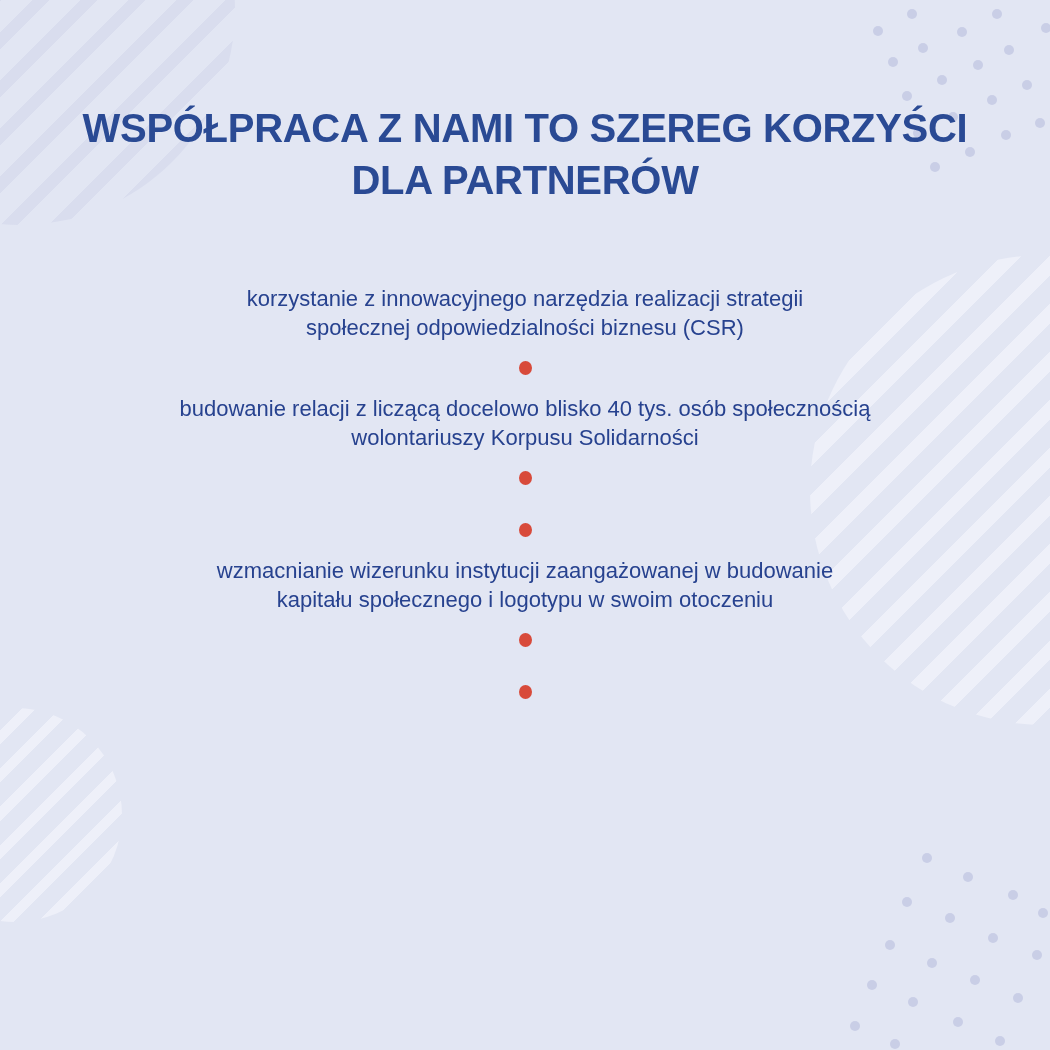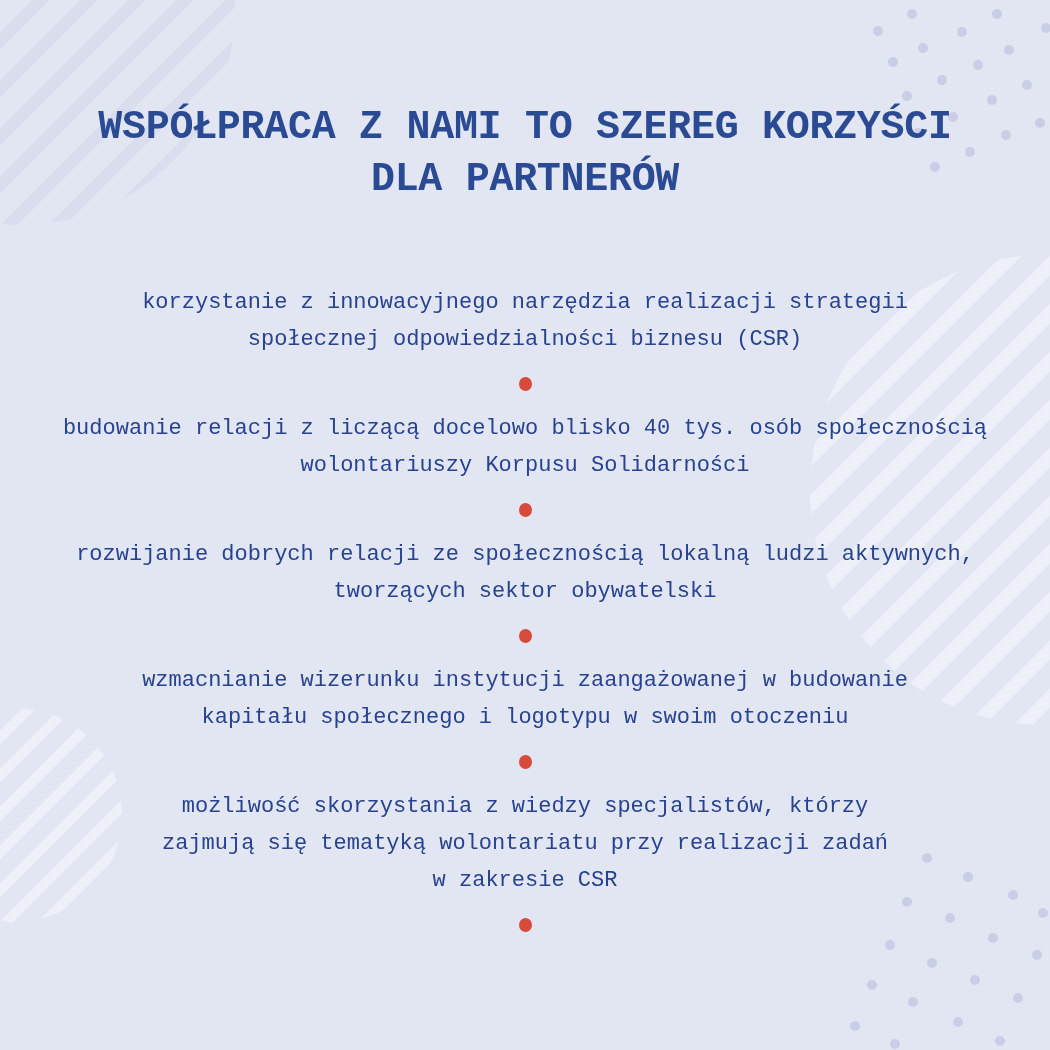--- a/index.html
+++ b/index.html
@@ -70,7 +70,6 @@
     left: 35px; top: 102px;
     width: 980px;
     text-align: center;
-    font-family: Liberation Mono, monospace;
   }
   .title {
     margin: 0 0 78px 0;

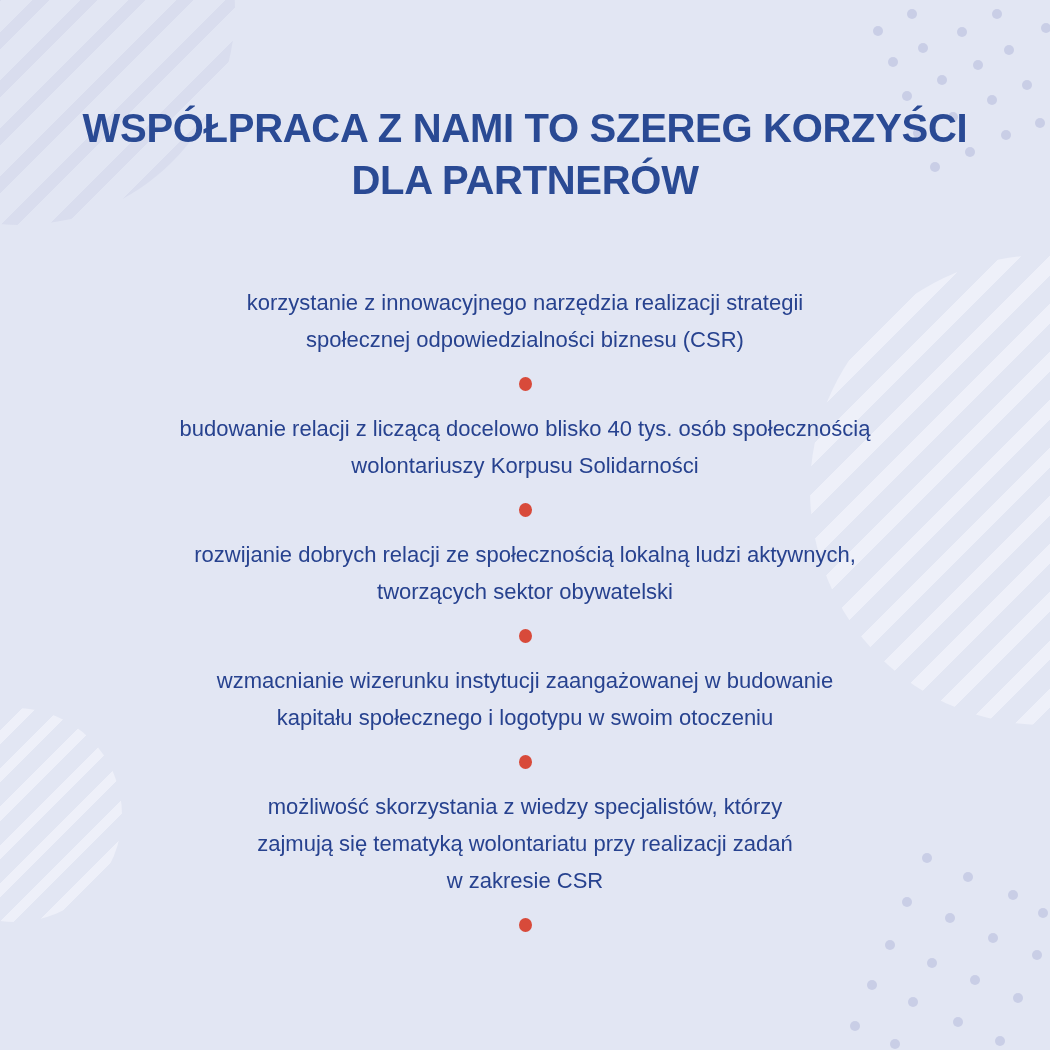--- a/index.html
+++ b/index.html
@@ -83,7 +83,7 @@
   .benefit {
     margin: 0;
     font-size: 22px;
-    line-height: 37px;
+    line-height: 29px;
     color: var(--body-text, #27428f);
     white-space: pre-line;
   }

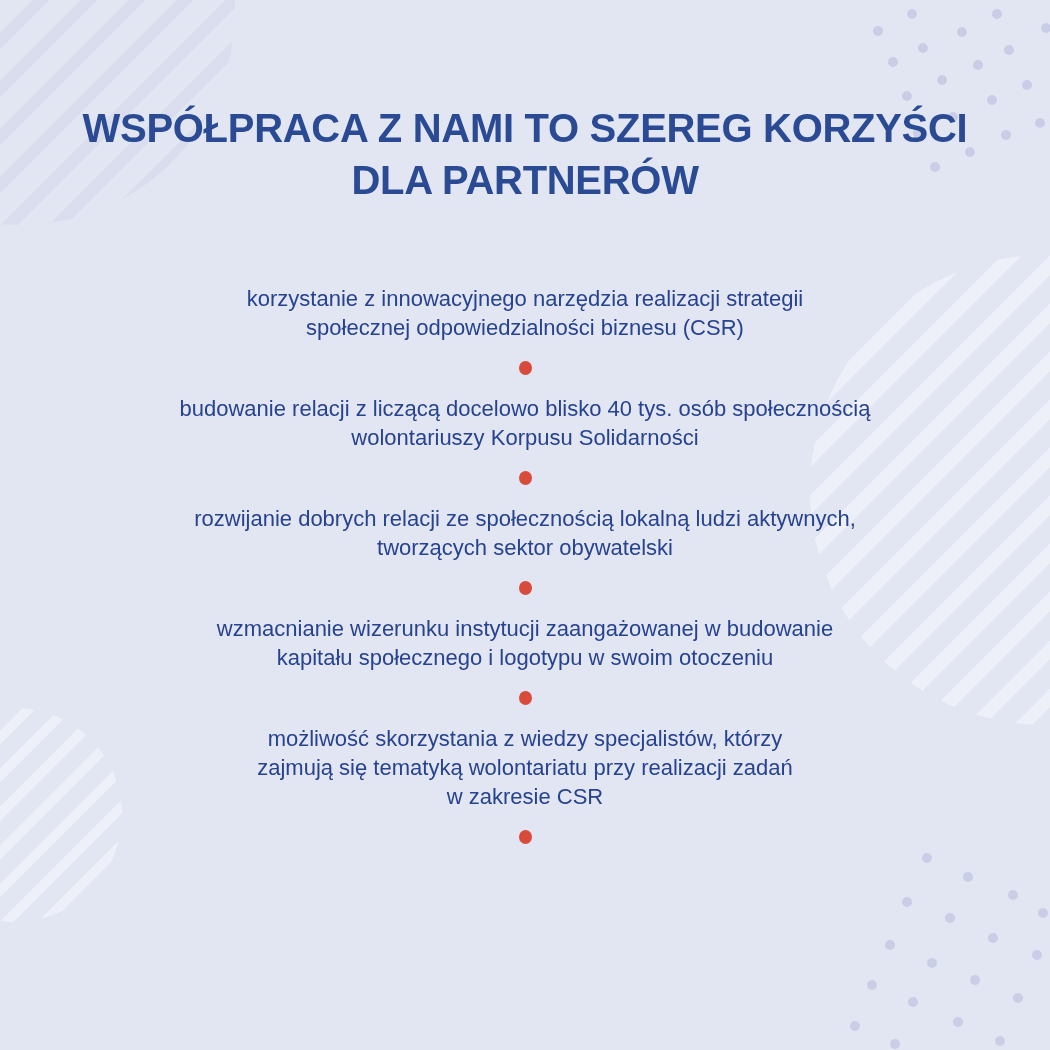--- a/index.html
+++ b/index.html
@@ -166,8 +166,6 @@
         <span class="dot"></span>
       </div>
 
-      <p class="benefit">rozwijanie dobrych relacji ze społecznością lokalną ludzi aktywnych,
-tworzących sektor obywatelski</p>
       <div class="sep">
         <span class="dot"></span>
       </div>

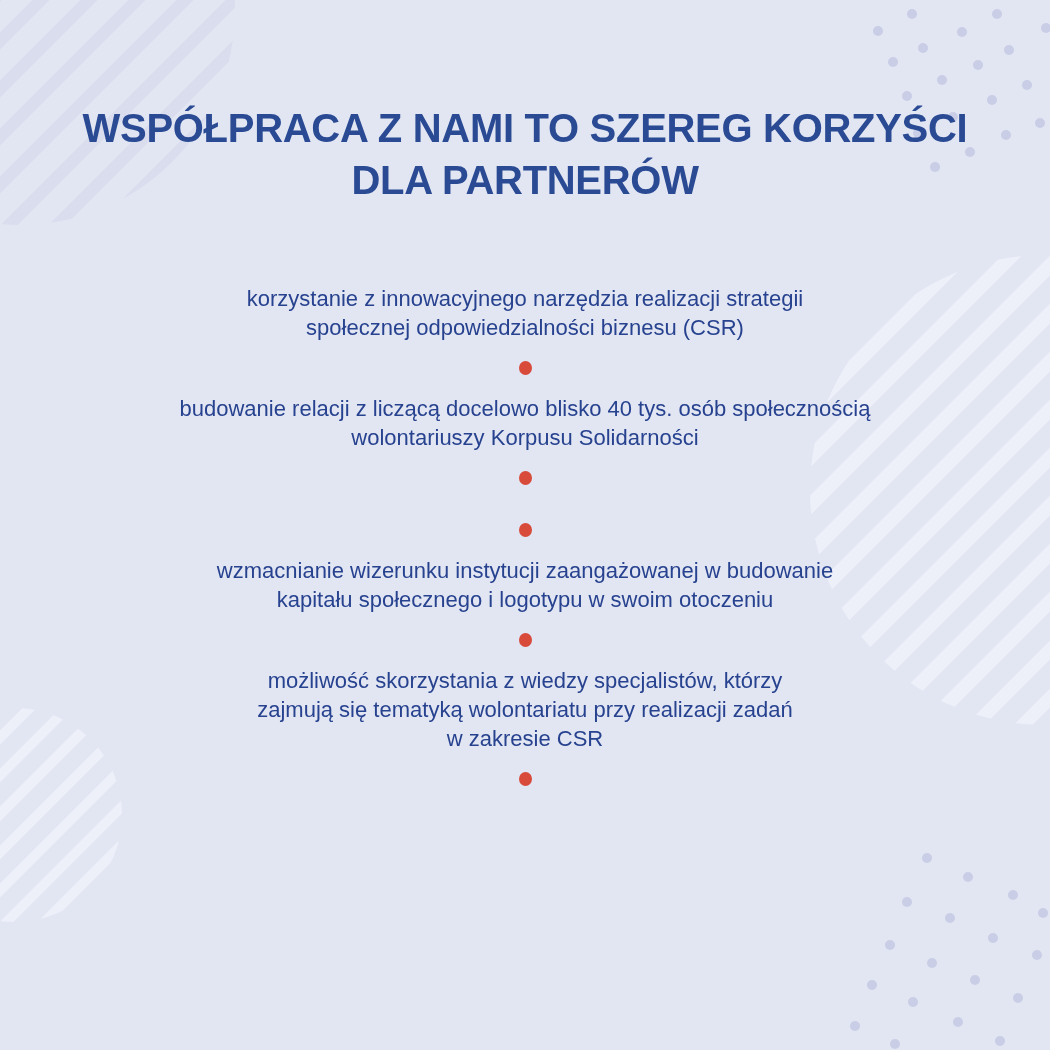--- a/index.html
+++ b/index.html
@@ -176,9 +176,6 @@
         <span class="dot"></span>
       </div>
 
-      <p class="benefit">możliwość skorzystania z wiedzy specjalistów, którzy
-zajmują się tematyką wolontariatu przy realizacji zadań
-w zakresie CSR</p>
       <div class="sep">
         <span class="dot"></span>
       </div>

